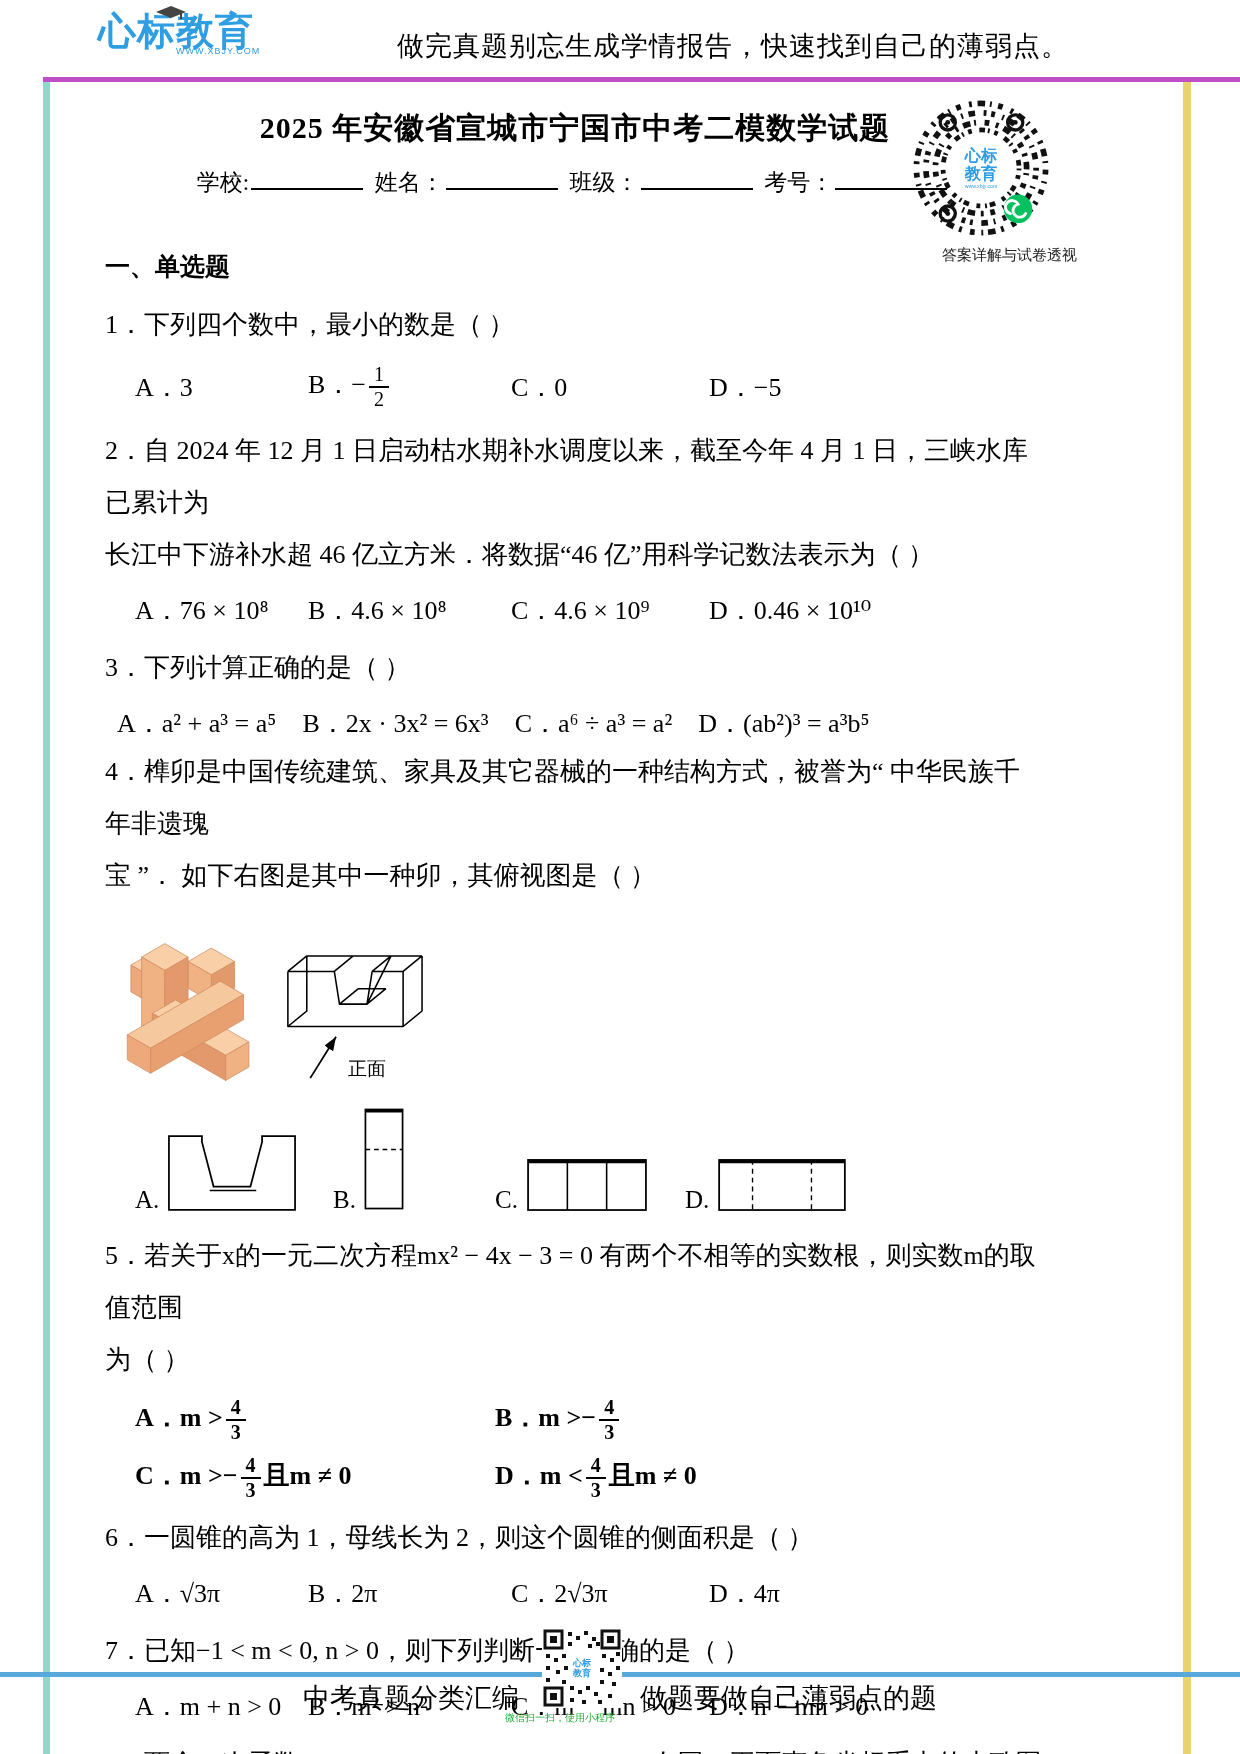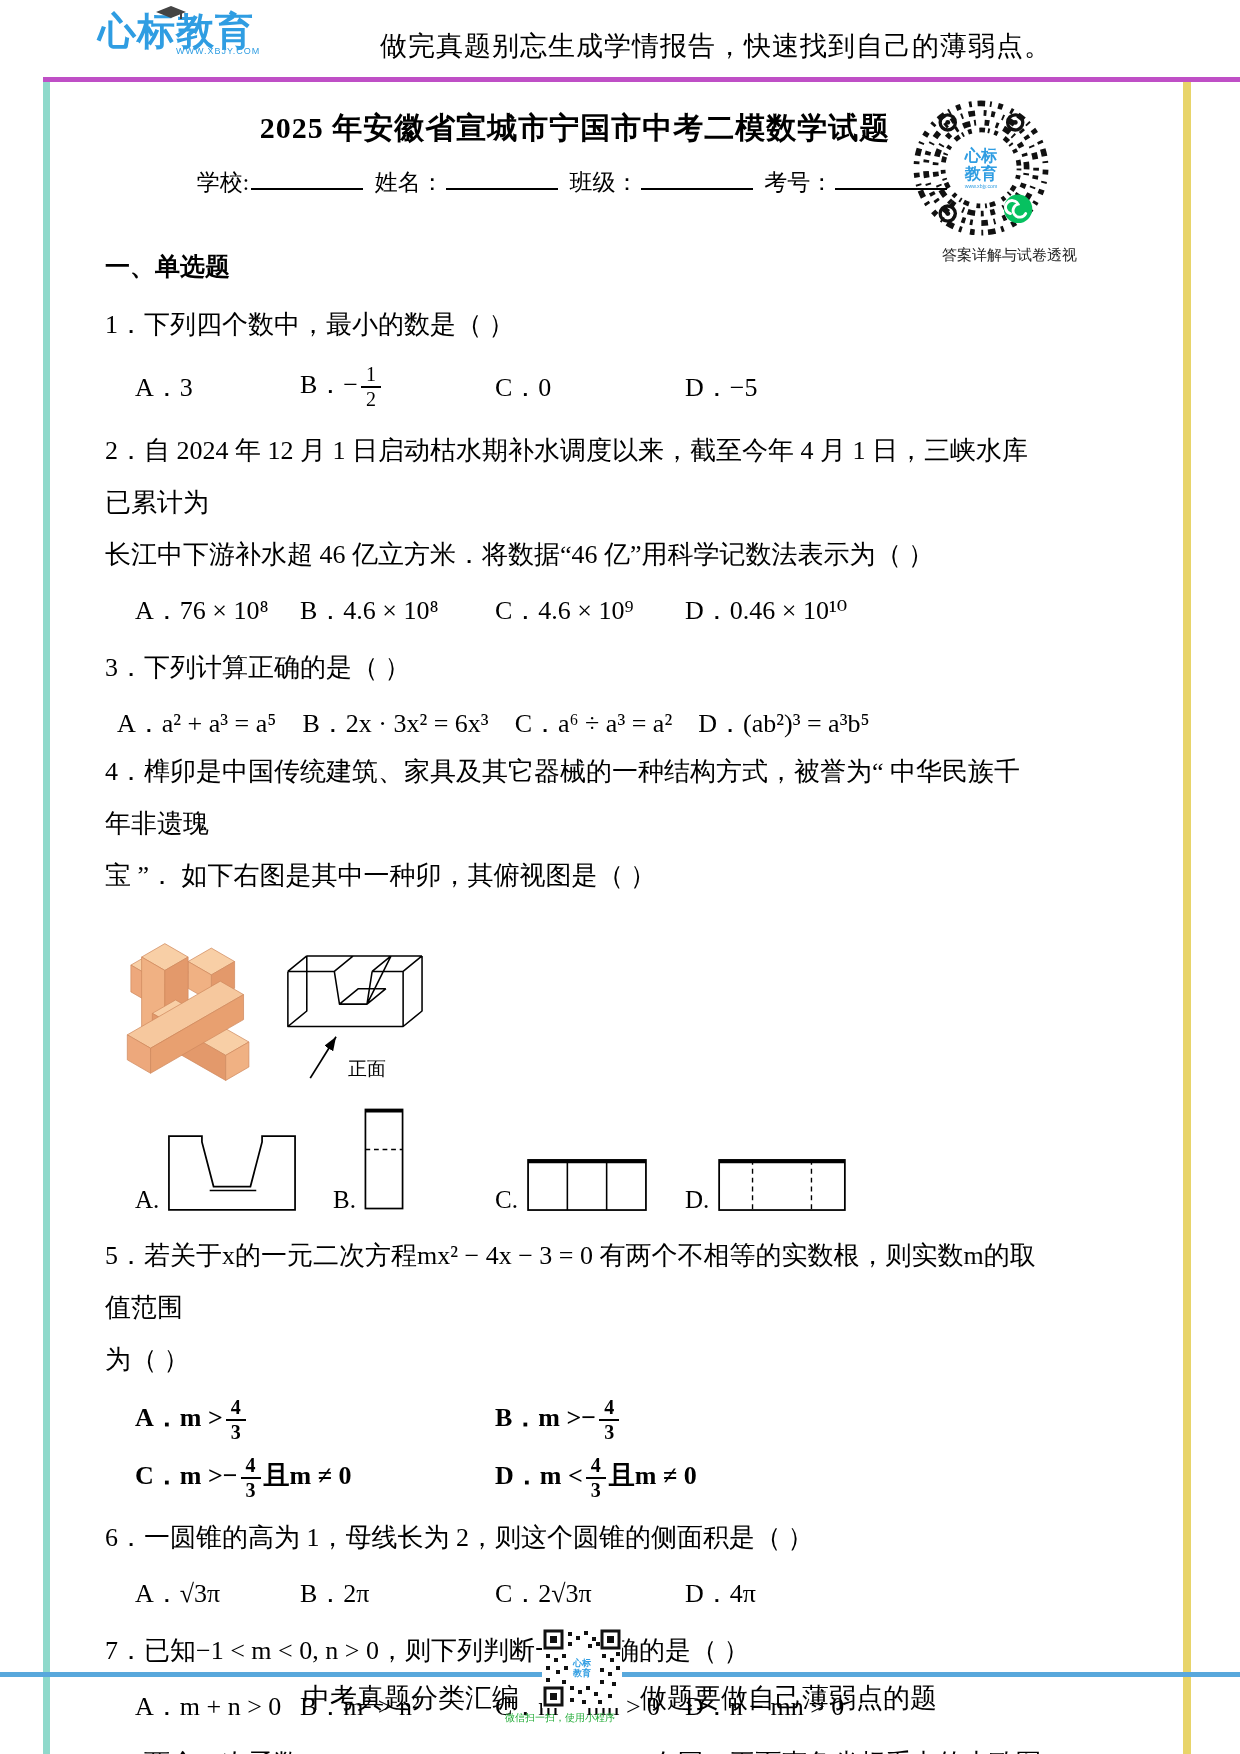--- a/index.html
+++ b/index.html
@@ -16,7 +16,7 @@
   .logo-cap{position:absolute;left:58px;top:-6px;}
   .logo-sub{font-family:"Liberation Sans","DejaVu Sans",sans-serif;font-size:9px;color:#2f9de2;
             margin-top:-3px;margin-left:78px;letter-spacing:1px;}
-  .slogan{position:absolute;top:28px;right:188px;font-size:27px;letter-spacing:1px;}
+  .slogan{position:absolute;top:28px;right:171px;font-size:27px;letter-spacing:1px;}
   
   .qr-top{position:absolute;left:905px;top:92px;}
   .qr-top-caption{position:absolute;left:893px;top:246px;width:184px;text-align:right;

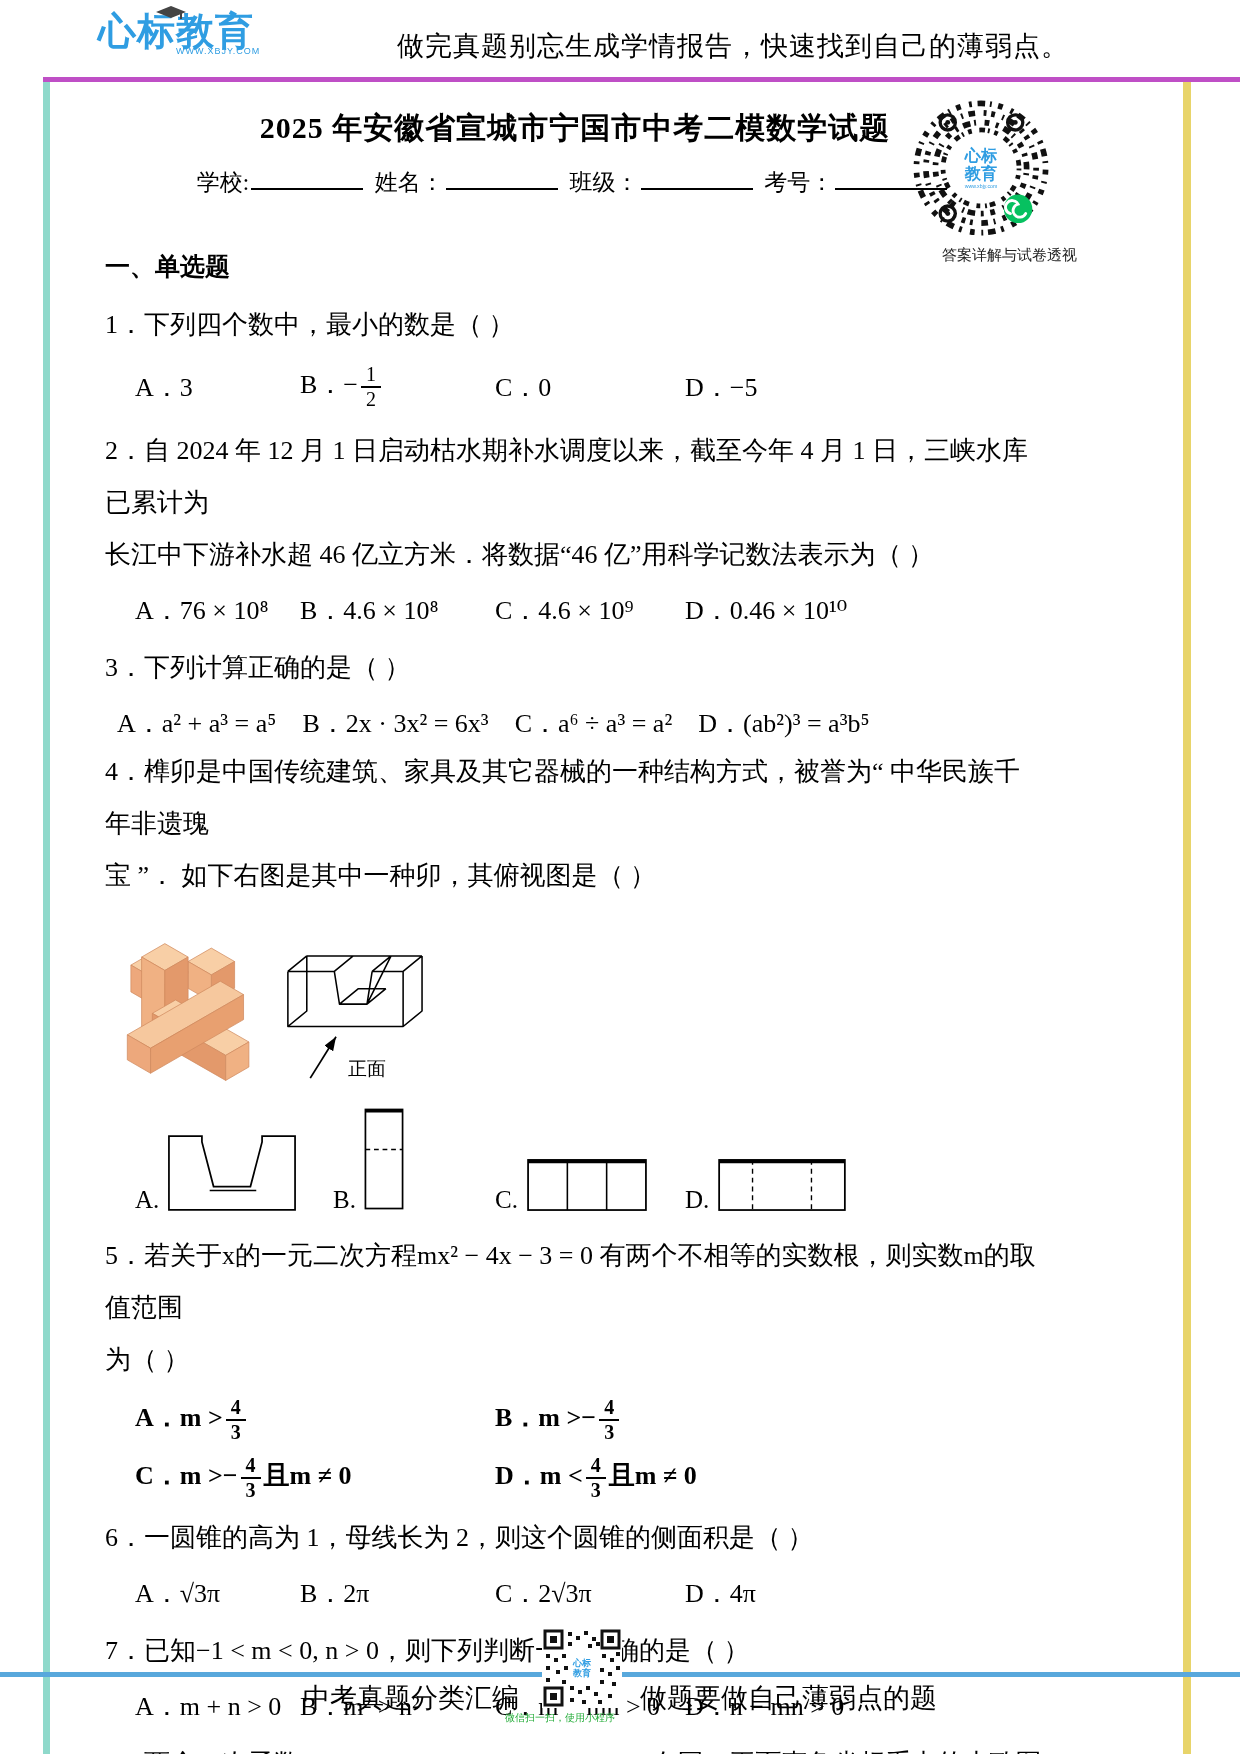--- a/index.html
+++ b/index.html
@@ -31,7 +31,7 @@
                 font-family:"Liberation Sans","DejaVu Sans",sans-serif;}
   .qline{margin-top:16px;line-height:2.0;}
   .opts4{display:grid;grid-template-columns:165px 195px 190px auto;padding-left:30px;
-         margin:12px 0 14px 0;align-items:center;}
+         margin:12px 0 14px 0;align-items:center;gap:8px;}
   .opts-q3{display:flex;gap:26px;padding-left:12px;margin:12px 0 5px 0;align-items:center;}
   .opts2x2{display:grid;grid-template-columns:360px auto;padding-left:30px;
            margin:10px 0 10px 0;align-items:center;font-weight:bold;}

